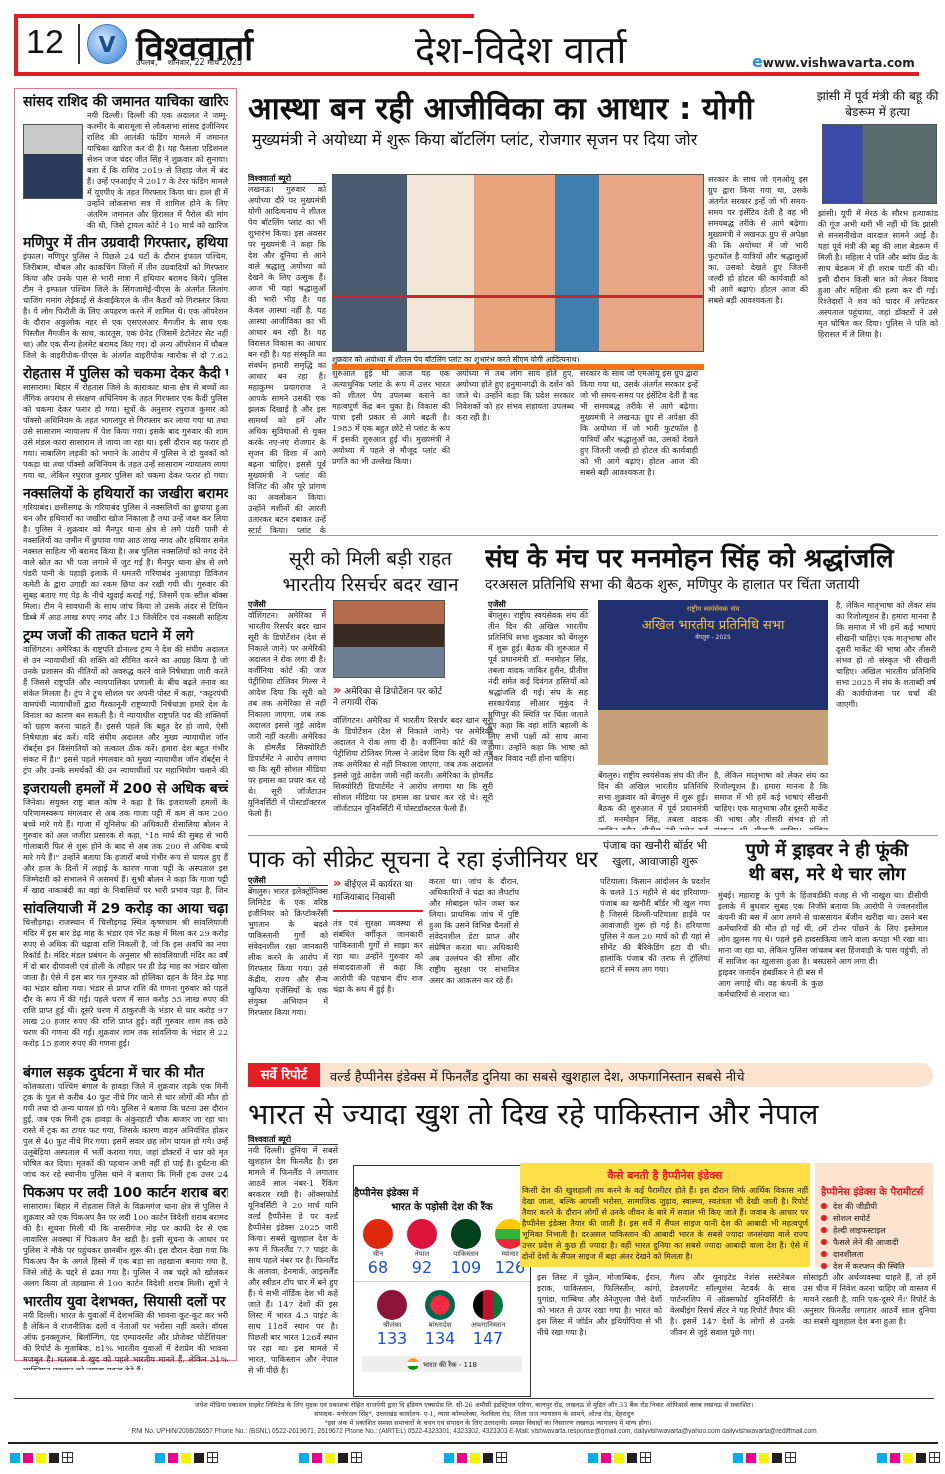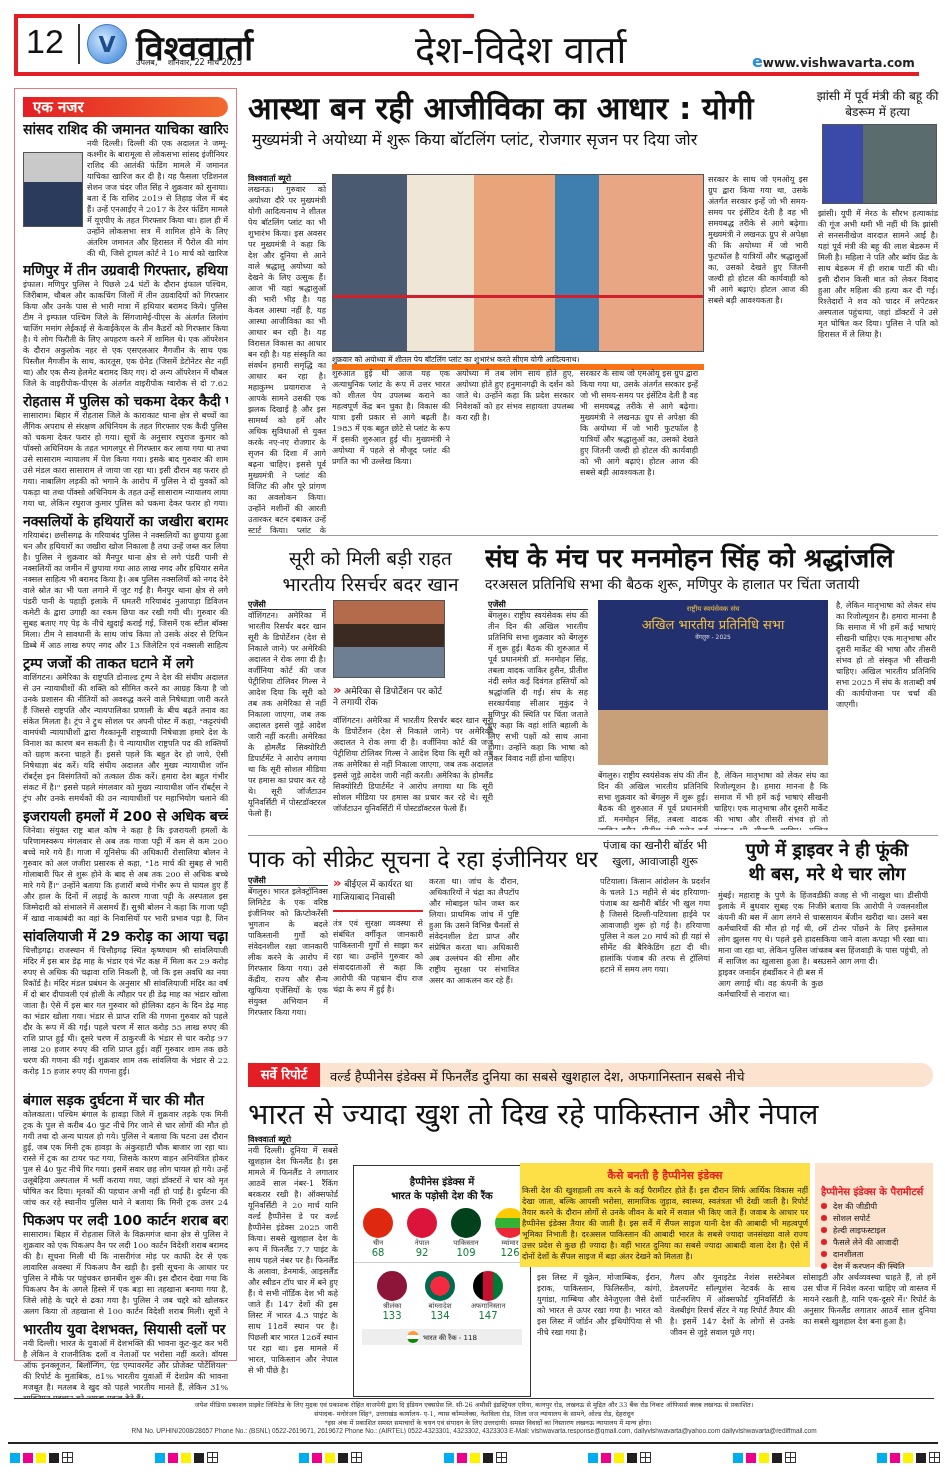--- a/index.html
+++ b/index.html
@@ -59,9 +59,6 @@
 <div class="abs" id="web"><span class="e">e</span><span>www.vishwavarta.com</span></div>
 
 <div class="abs" id="leftcol">
-  <div style="padding:8px 8px 0 8px">
-    <div class="secbar">एक नजर</div>
-  </div>
   <div id="left-stories" style="padding:0 8px">
     <div>
       <div class="hd lhd">सांसद राशिद की जमानत याचिका खारिज</div>

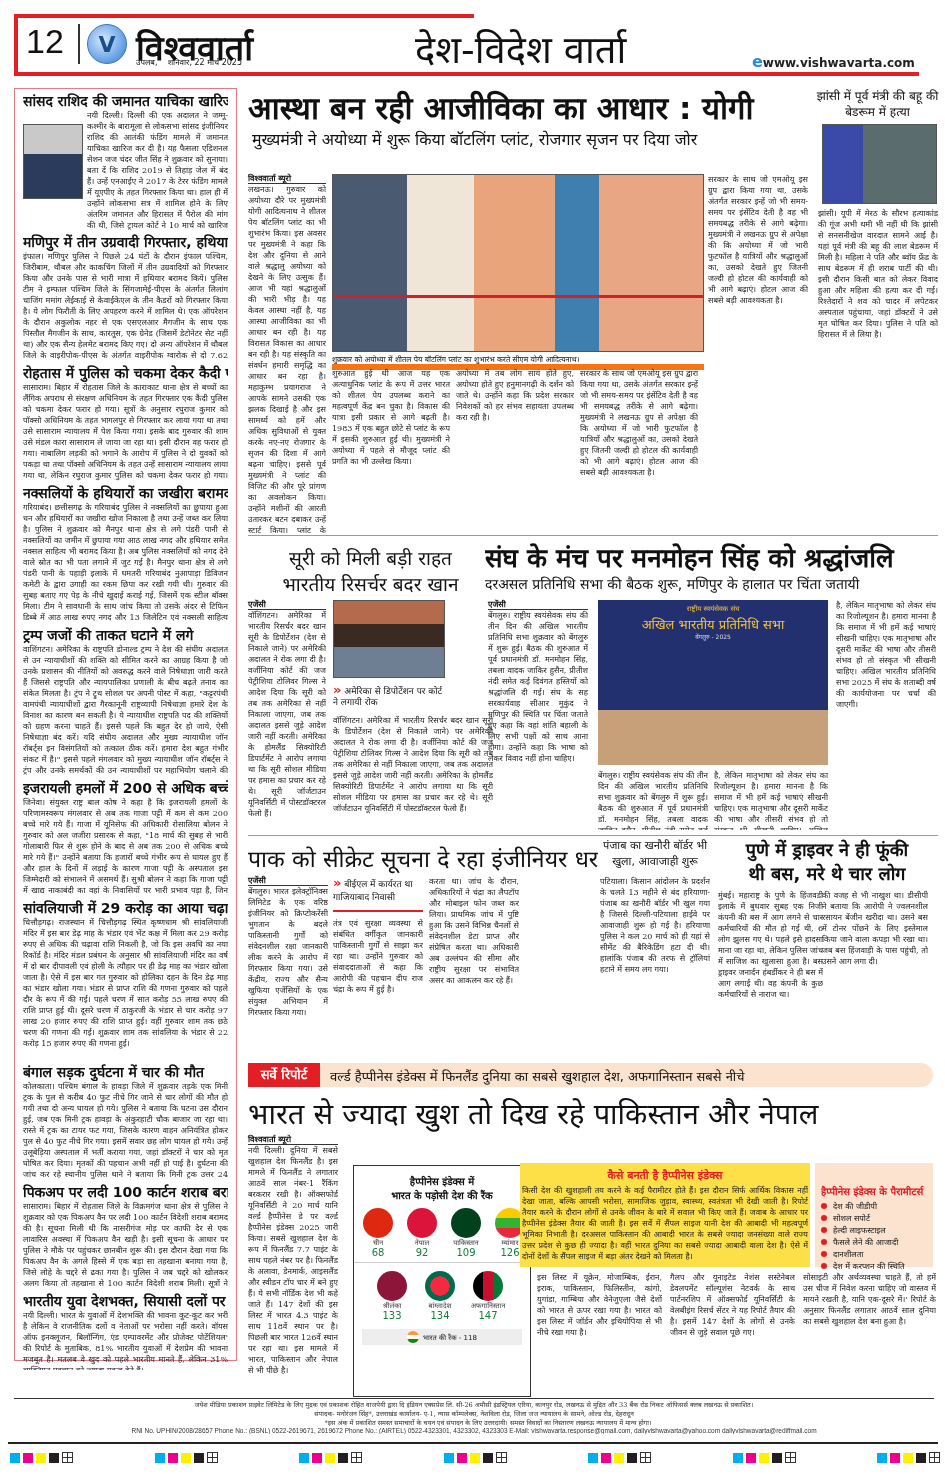--- a/index.html
+++ b/index.html
@@ -176,7 +176,7 @@
 <div class="abs txt" style="left:248px;top:1145px;width:90px;height:250px">नयी दिल्ली। दुनिया में सबसे खुशहाल देश फिनलैंड है। इस मामले में फिनलैंड ने लगातार आठवें साल नंबर-1 रैंकिंग बरकरार रखी है। ऑक्सफोर्ड यूनिवर्सिटी ने 20 मार्च यानि वर्ल्ड हैप्पीनेस डे पर वर्ल्ड हैप्पीनेस इंडेक्स 2025 जारी किया। सबसे खुशहाल देश के रूप में फिनलैंड 7.7 पाइंट के साथ पहले नंबर पर है। फिनलैंड के अलावा, डेनमार्क, आइसलैंड और स्वीडन टॉप चार में बने हुए हैं। ये सभी नॉर्डिक देश भी कहे जाते हैं। 147 देशों की इस लिस्ट में भारत 4.3 पाइंट के साथ 118वें स्थान पर है। पिछली बार भारत 126वें स्थान पर रहा था। इस मामले में भारत, पाकिस्तान और नेपाल से भी पीछे है।</div>
 
 <div class="abs" id="rank-box">
-  <div class="hd" style="text-align:center;font-size:10px;margin-top:8px">हैप्पीनेस इंडेक्स में</div>
+  <div class="hd" style="text-align:left;font-size:10px;margin-top:19px">हैप्पीनेस इंडेक्स में</div>
   <div class="hd" style="text-align:center;font-size:10px">भारत के पड़ोसी देश की रैंक</div>
   <div style="padding:6px 2px 4px;border-bottom:1px solid #ccc;white-space:nowrap">
     <div class="ccell"><div class="flag" style="background:#de2910"></div><div class="cname">चीन</div><div class="cval">68</div></div><div class="ccell"><div class="flag" style="background:#dc143c"></div><div class="cname">नेपाल</div><div class="cval">92</div></div><div class="ccell"><div class="flag" style="background:#01411c"></div><div class="cname">पाकिस्तान</div><div class="cval">109</div></div><div class="ccell"><div class="flag" style="background:linear-gradient(#fecb00 33%,#34b233 33% 66%,#ea2839 66%)"></div><div class="cname">म्यांमार</div><div class="cval">126</div></div>

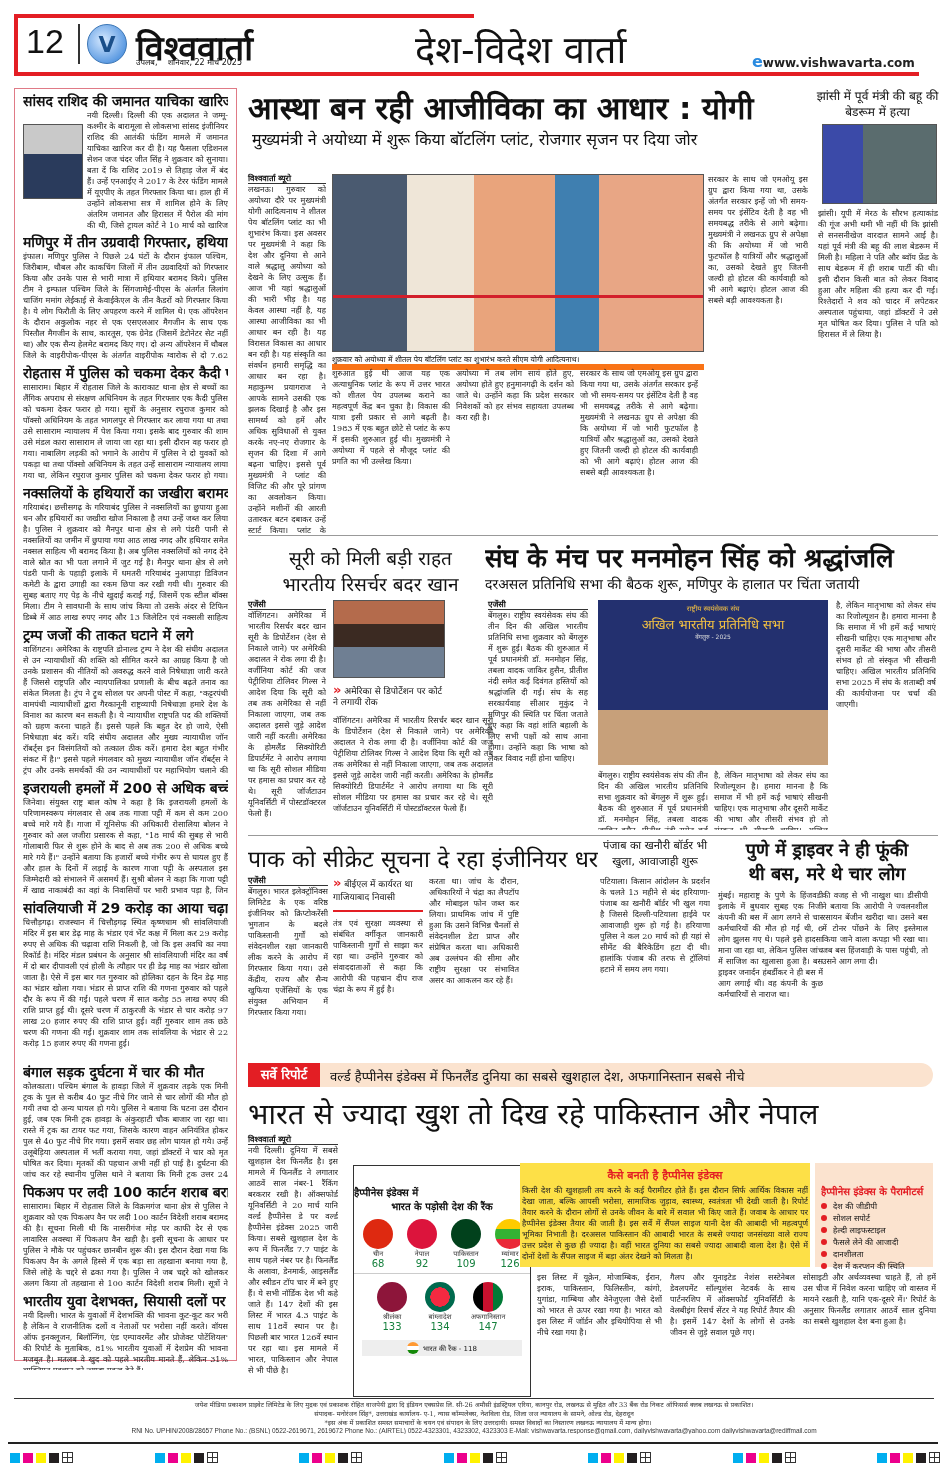--- a/index.html
+++ b/index.html
@@ -34,7 +34,7 @@
 #rank-box{left:353px;top:1165px;width:178px;height:232px;border:1px solid #333;background:#fff}
 .flag{width:30px;height:30px;border-radius:50%;margin:0 auto}
 .cname{font-size:7px;text-align:center;color:#333}
-.cval{font-size:10px;text-align:center;color:#15803d}
+.cval{font-size:16px;text-align:center;color:#1d4ed8}
 .ccell{width:44px;display:inline-block;vertical-align:top}
 #how-box{left:597px;top:1163px;width:213px;height:104px;background:#fbe3cf}
 #params-box{left:815px;top:1163px;width:118px;height:104px;background:#fbe3cf}

